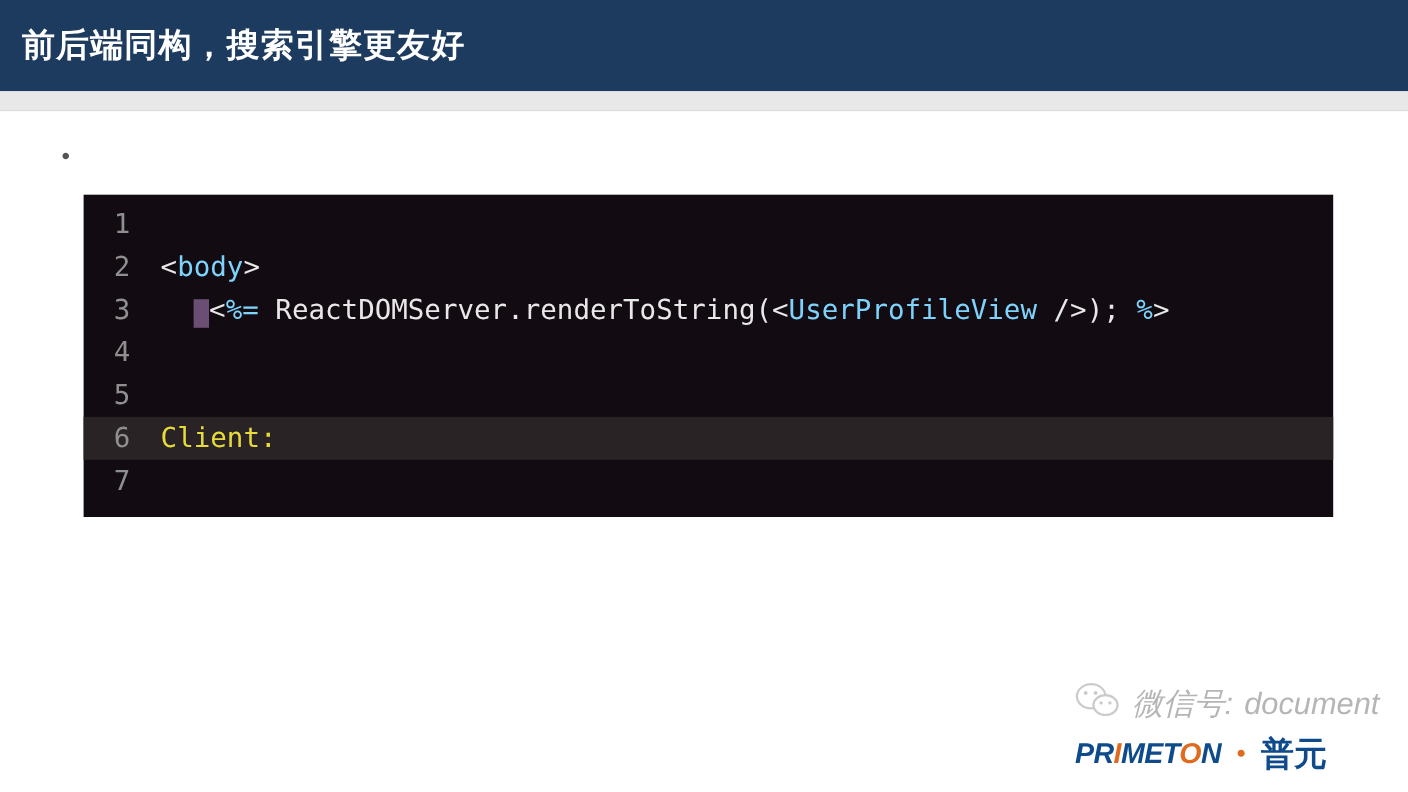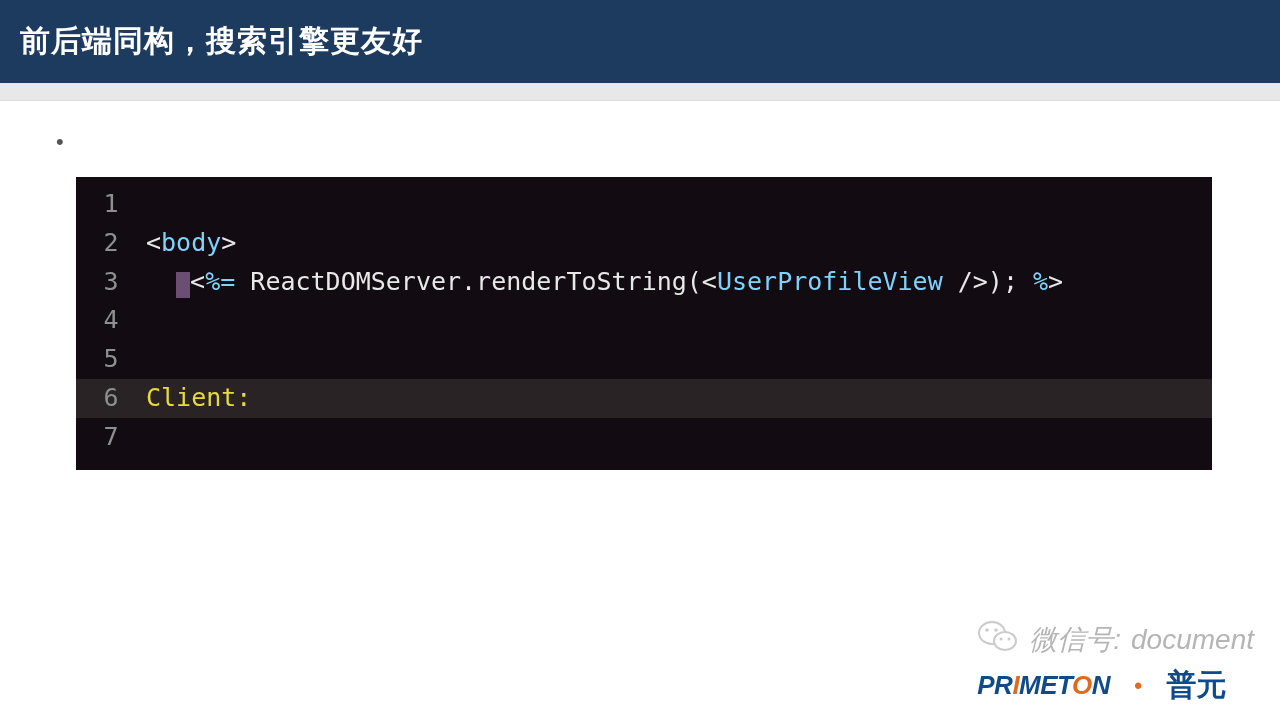--- a/index.html
+++ b/index.html
@@ -107,7 +107,7 @@
   .wm-brand {
     display: flex;
     align-items: center;
-    gap: 24px;
+    gap: 14px;
   }
   .brand-logo {
     font-family: Arial, sans-serif;

